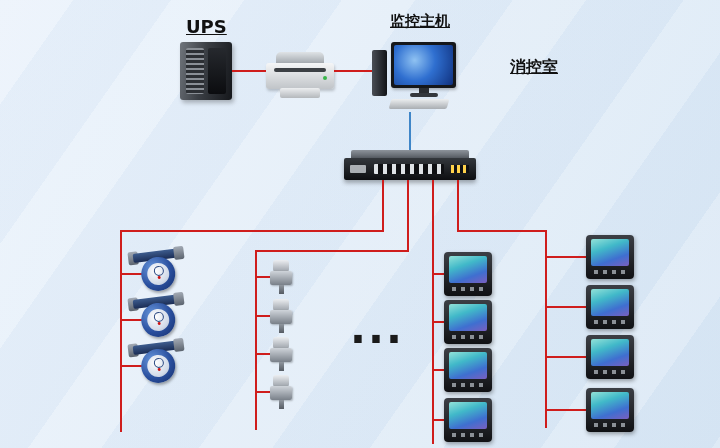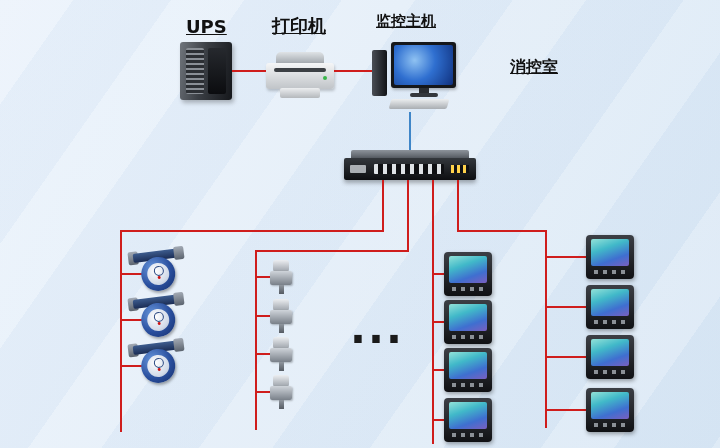--- a/index.html
+++ b/index.html
@@ -102,7 +102,6 @@
 <div class="stage">
 
   <div class="lbl" style="left:186px;top:16px;font-size:18px;">UPS</div>
-  <div class="lbl" style="left:272px;top:14px;font-size:18px;">打印机</div>
   <div class="lbl" style="left:376px;top:12px;font-size:15px;">监控主机</div>
   <div class="lbl" style="left:510px;top:57px;font-size:16px;">消控室</div>
 

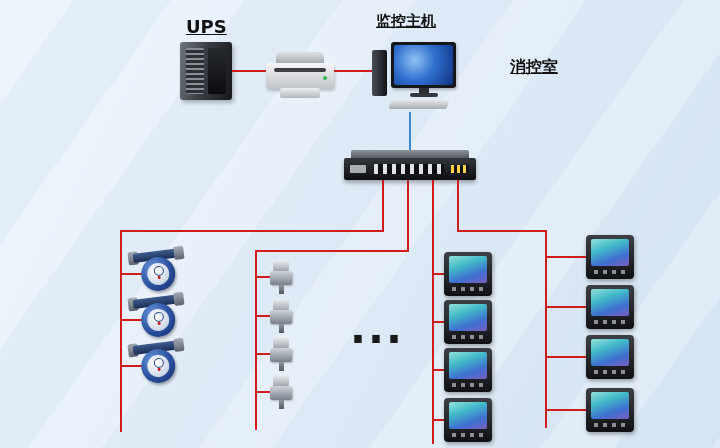--- a/index.html
+++ b/index.html
@@ -102,7 +102,7 @@
 <div class="stage">
 
   <div class="lbl" style="left:186px;top:16px;font-size:18px;">UPS</div>
-  <div class="lbl" style="left:376px;top:12px;font-size:15px;">监控主机</div>
+  <div class="lbl" style="left:390px;top:12px;font-size:15px;">监控主机</div>
   <div class="lbl" style="left:510px;top:57px;font-size:16px;">消控室</div>
 
   <div class="ups" style="left:180px;top:42px;">

